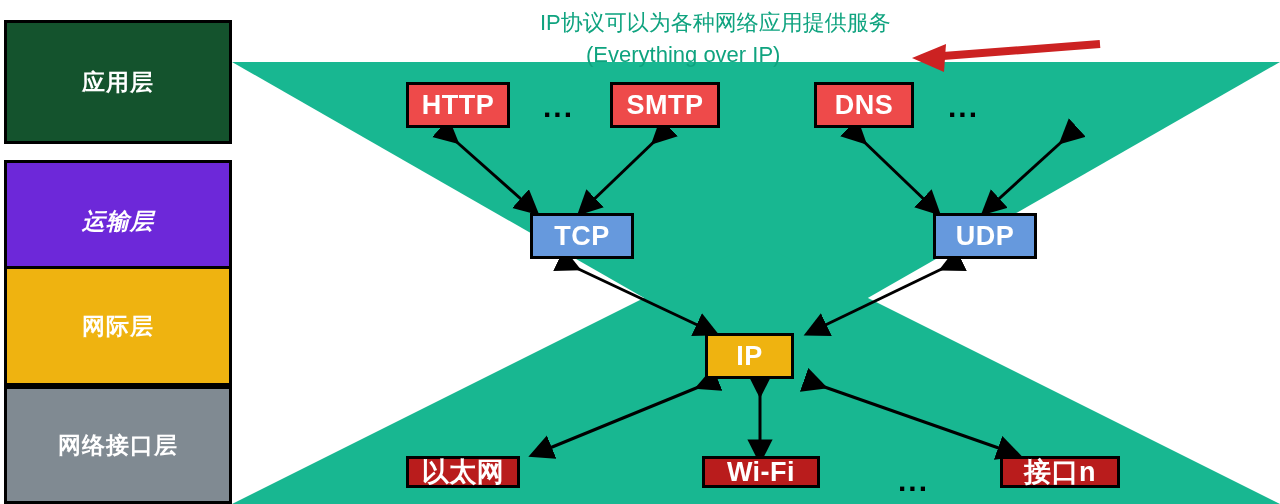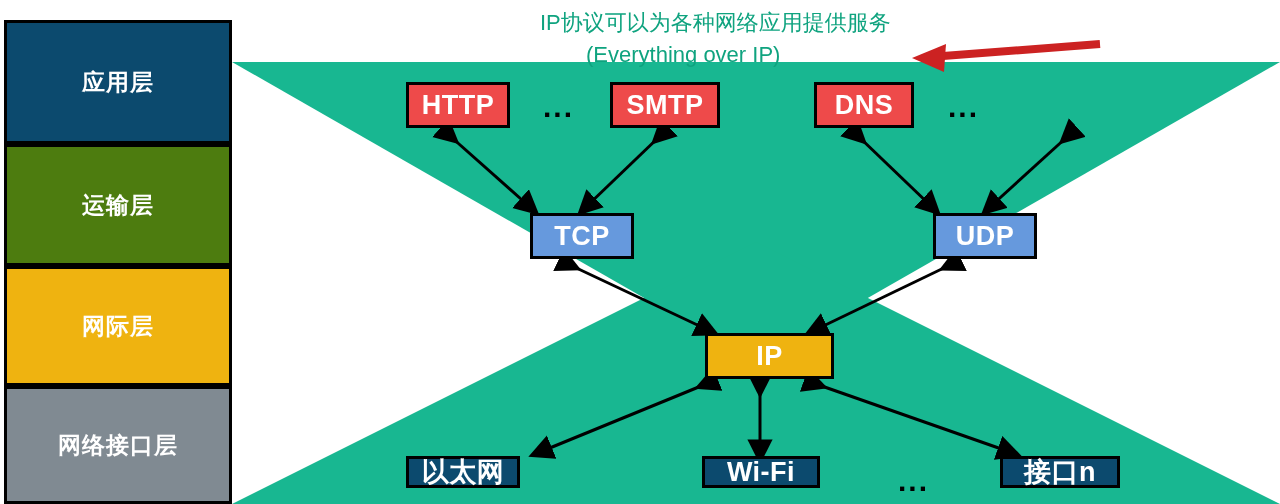--- a/index.html
+++ b/index.html
@@ -44,7 +44,7 @@
     font-size: 23px;
     letter-spacing: 1px;
   }
-  .layer-1 { top: 0px;   height: 124px; background: #0c4a6e; }
+  .layer-1 { top: 0px;   height: 124px; background: #14532d; }
   .layer-2 { top: 124px; height: 122px; background: #4d7c0f; }
   .layer-3 { top: 246px; height: 120px; background: #efb310; }
   .layer-4 { top: 366px; height: 118px; background: #808a92; }

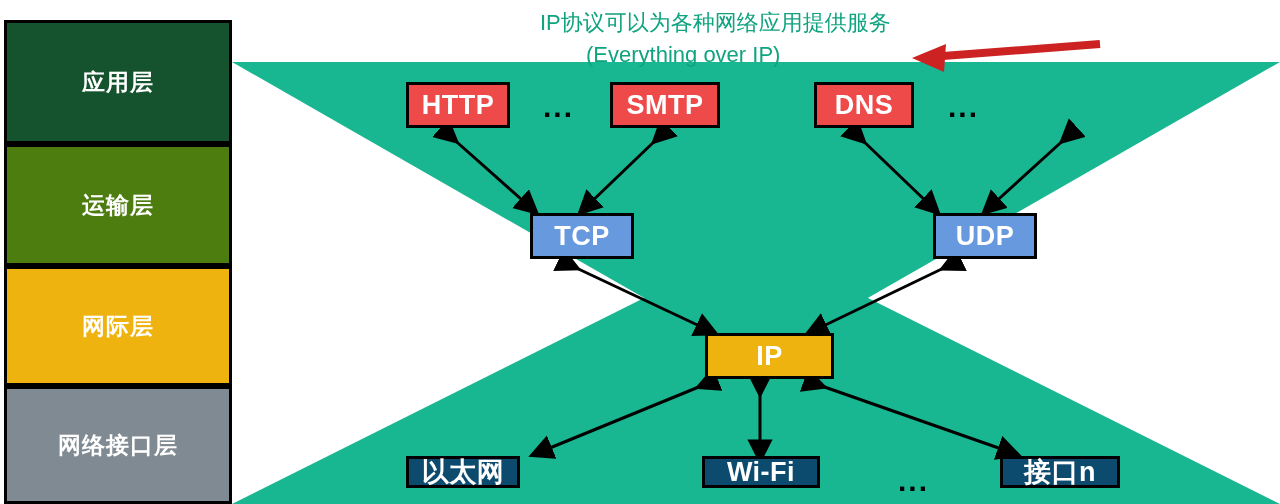--- a/index.html
+++ b/index.html
@@ -45,7 +45,7 @@
     letter-spacing: 1px;
   }
   .layer-1 { top: 0px;   height: 124px; background: #14532d; }
-  .layer-2 { top: 124px; height: 122px; background: #4d7c0f; }
+  .layer-2 { top: 140px; height: 122px; background: #6d28d9; font-style: italic; }
   .layer-3 { top: 246px; height: 120px; background: #efb310; }
   .layer-4 { top: 366px; height: 118px; background: #808a92; }
 

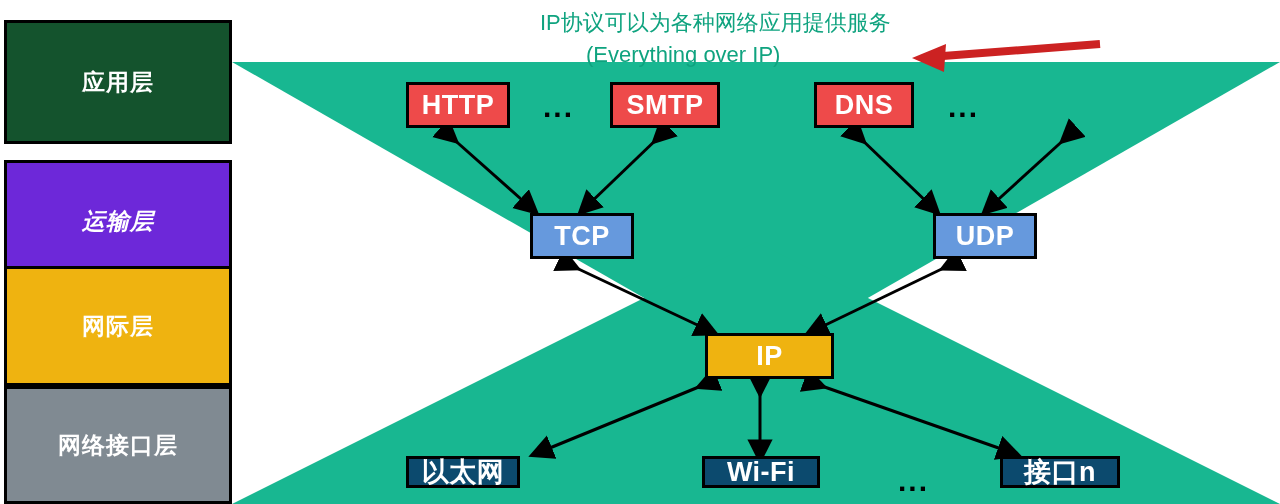--- a/index.html
+++ b/index.html
@@ -73,7 +73,7 @@
   }
   .node.app   { background: #ee4a4a; height: 46px; top: 82px; }
   .node.trans { background: #6699dd; height: 46px; width: 104px; top: 213px; margin-left: 22px; }
-  .node.net   { background: #efb310; height: 46px; width: 129px; top: 333px; left: 705px; }
+  .node.net   { background: #efb310; height: 46px; width: 89px; top: 333px; left: 705px; }
   .node.link  { background: #0c4a6e; height: 32px; top: 456px; }
 
   .ellipsis {

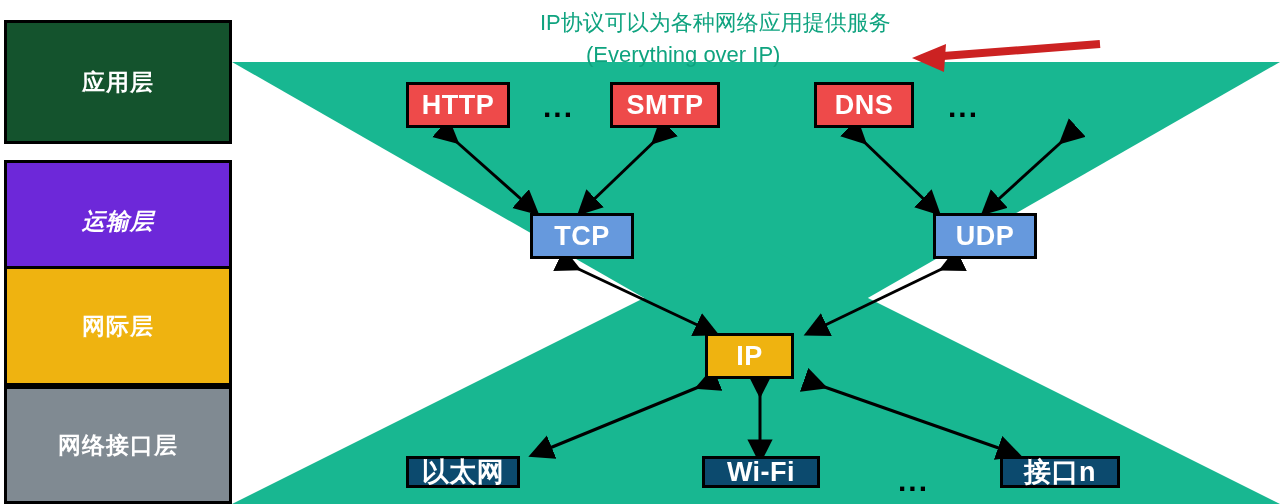--- a/index.html
+++ b/index.html
@@ -74,7 +74,7 @@
   .node.app   { background: #ee4a4a; height: 46px; top: 82px; }
   .node.trans { background: #6699dd; height: 46px; width: 104px; top: 213px; margin-left: 22px; }
   .node.net   { background: #efb310; height: 46px; width: 89px; top: 333px; left: 705px; }
-  .node.link  { background: #0c4a6e; height: 32px; top: 456px; }
+  .node.link  { background: #b91c1c; height: 32px; top: 456px; }
 
   .ellipsis {
     position: absolute;

